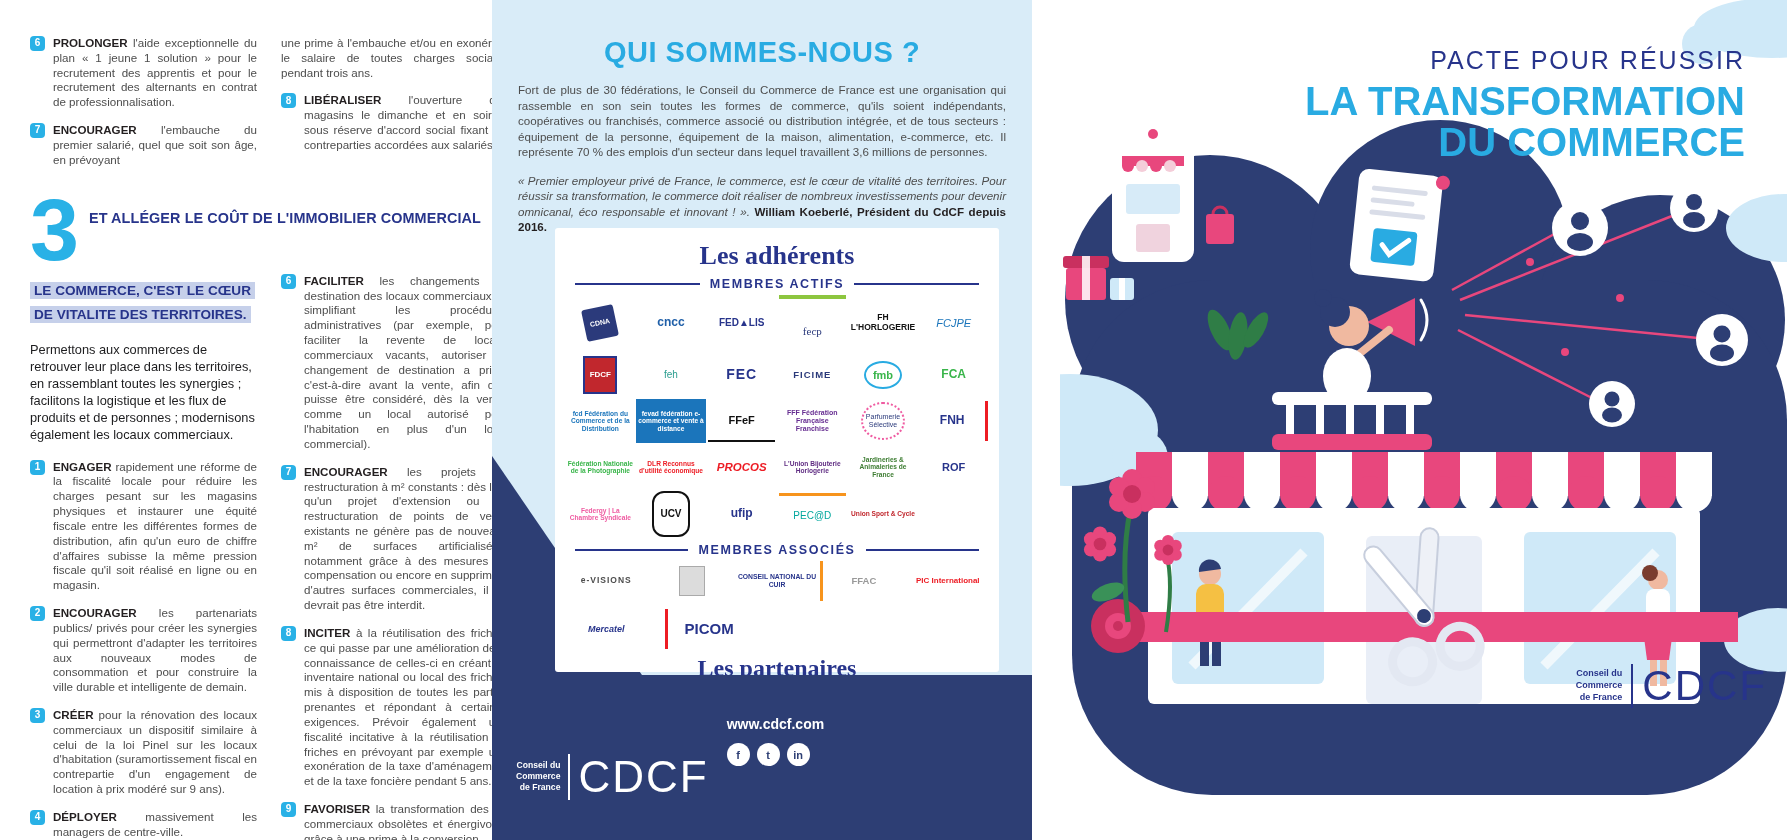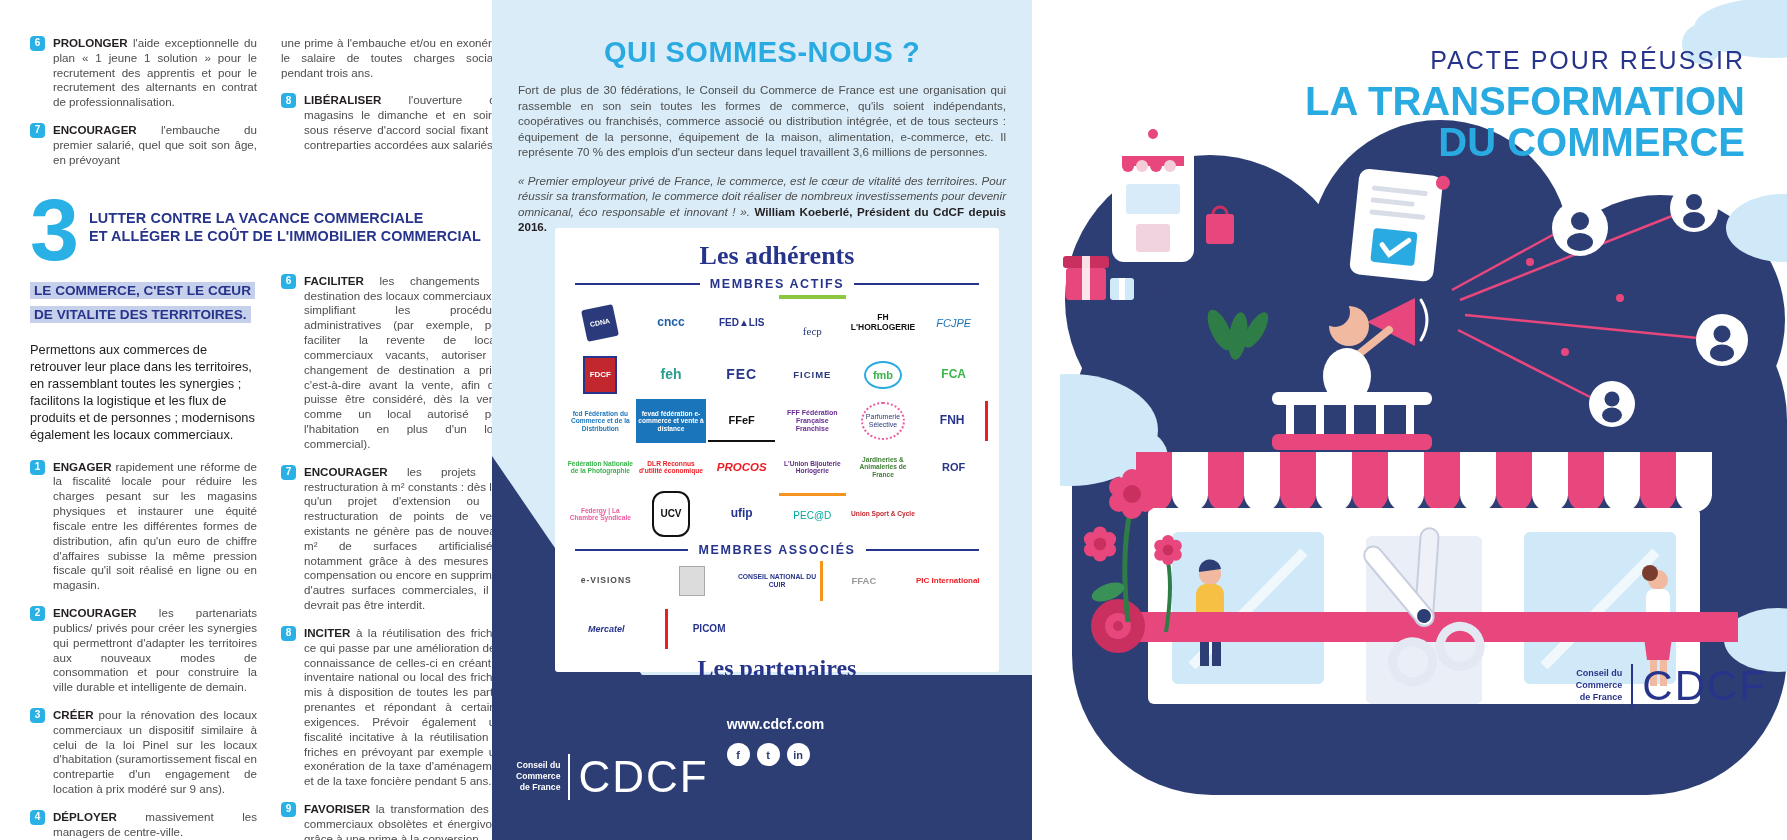--- a/index.html
+++ b/index.html
@@ -111,7 +111,6 @@
     <div class="sec">
       <div class="sec-num">3</div>
       <div class="sec-title">
-        <div>LUTTER CONTRE LA VACANCE COMMERCIALE</div>
         <div>ET ALLÉGER LE COÛT DE L'IMMOBILIER COMMERCIAL</div>
       </div>
     </div>

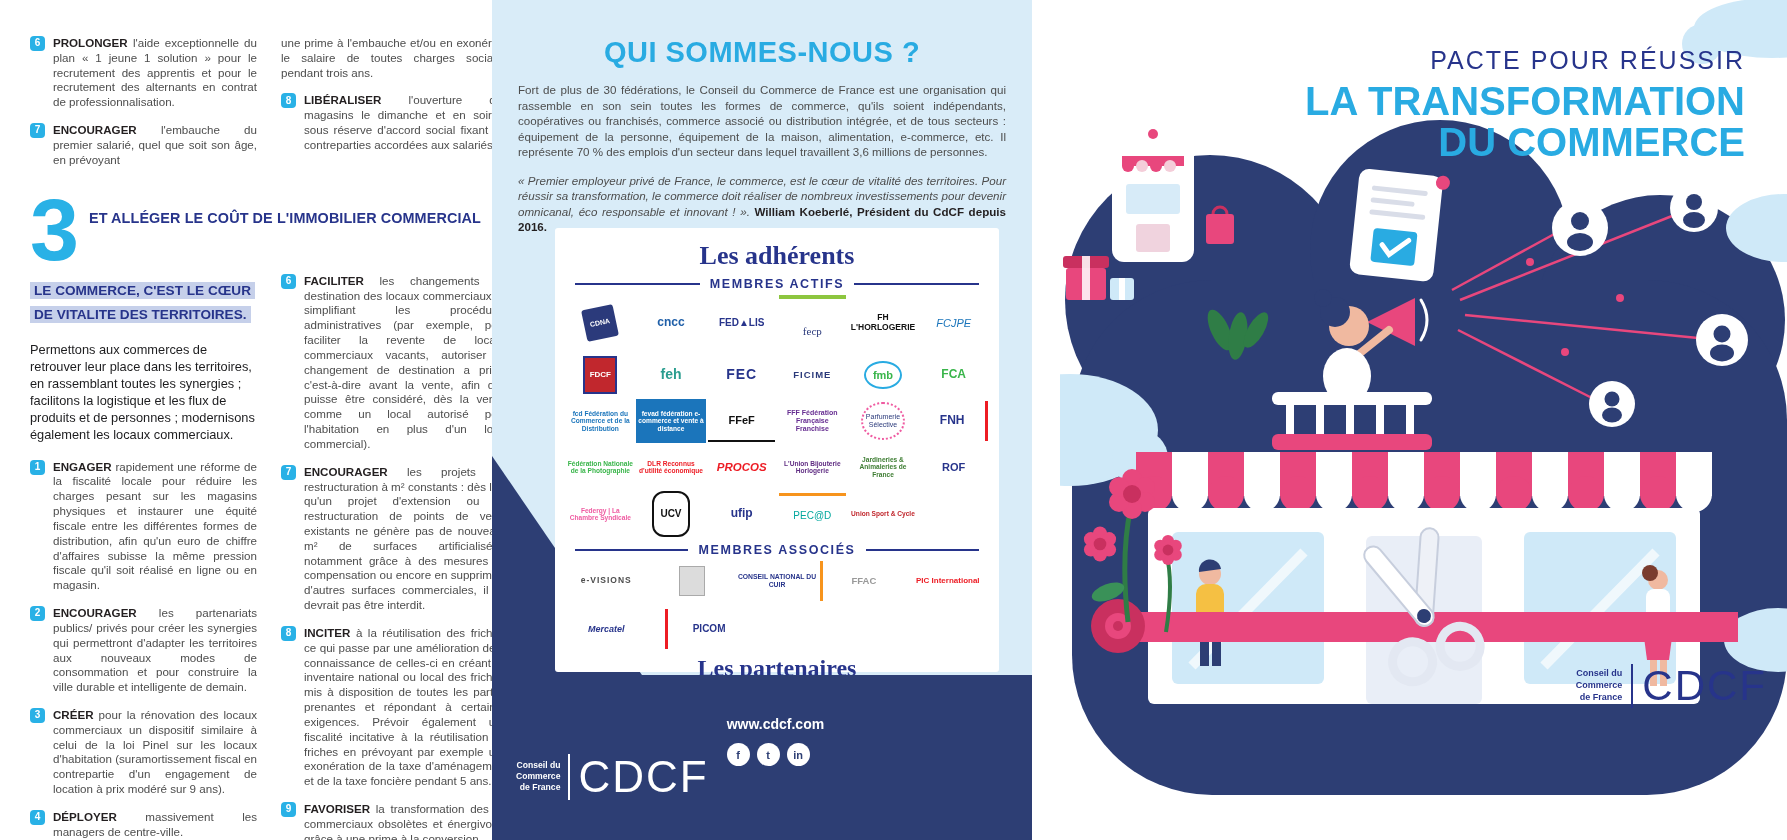--- a/index.html
+++ b/index.html
@@ -189,7 +189,7 @@
       <span class="lg" style="color:#1b75bb;font-style:italic;font-weight:400;font-size:11px;">FCJPE</span>
 
       <span class="lg" style="background:#c1272d;border:2px solid #27348b;color:#fff;width:30px;min-height:34px;font-size:8px;font-weight:700;">FDCF</span>
-      <span class="lg" style="color:#2a9d8f;font-size:14px;font-weight:700;">feh</span>
+      <span class="lg" style="color:#2a9d8f;font-size:10px;font-weight:400;">feh</span>
       <span class="lg" style="color:#27348b;font-weight:900;font-size:14px;letter-spacing:1px;">FEC</span>
       <span class="lg" style="color:#2b3a7b;font-weight:700;font-size:9.5px;letter-spacing:1px;">FICIME</span>
       <span class="lg" style="color:#39b54a;font-weight:800;font-size:11px;border:2px solid #29abe2;border-radius:50%;width:34px;min-height:24px;">fmb</span>

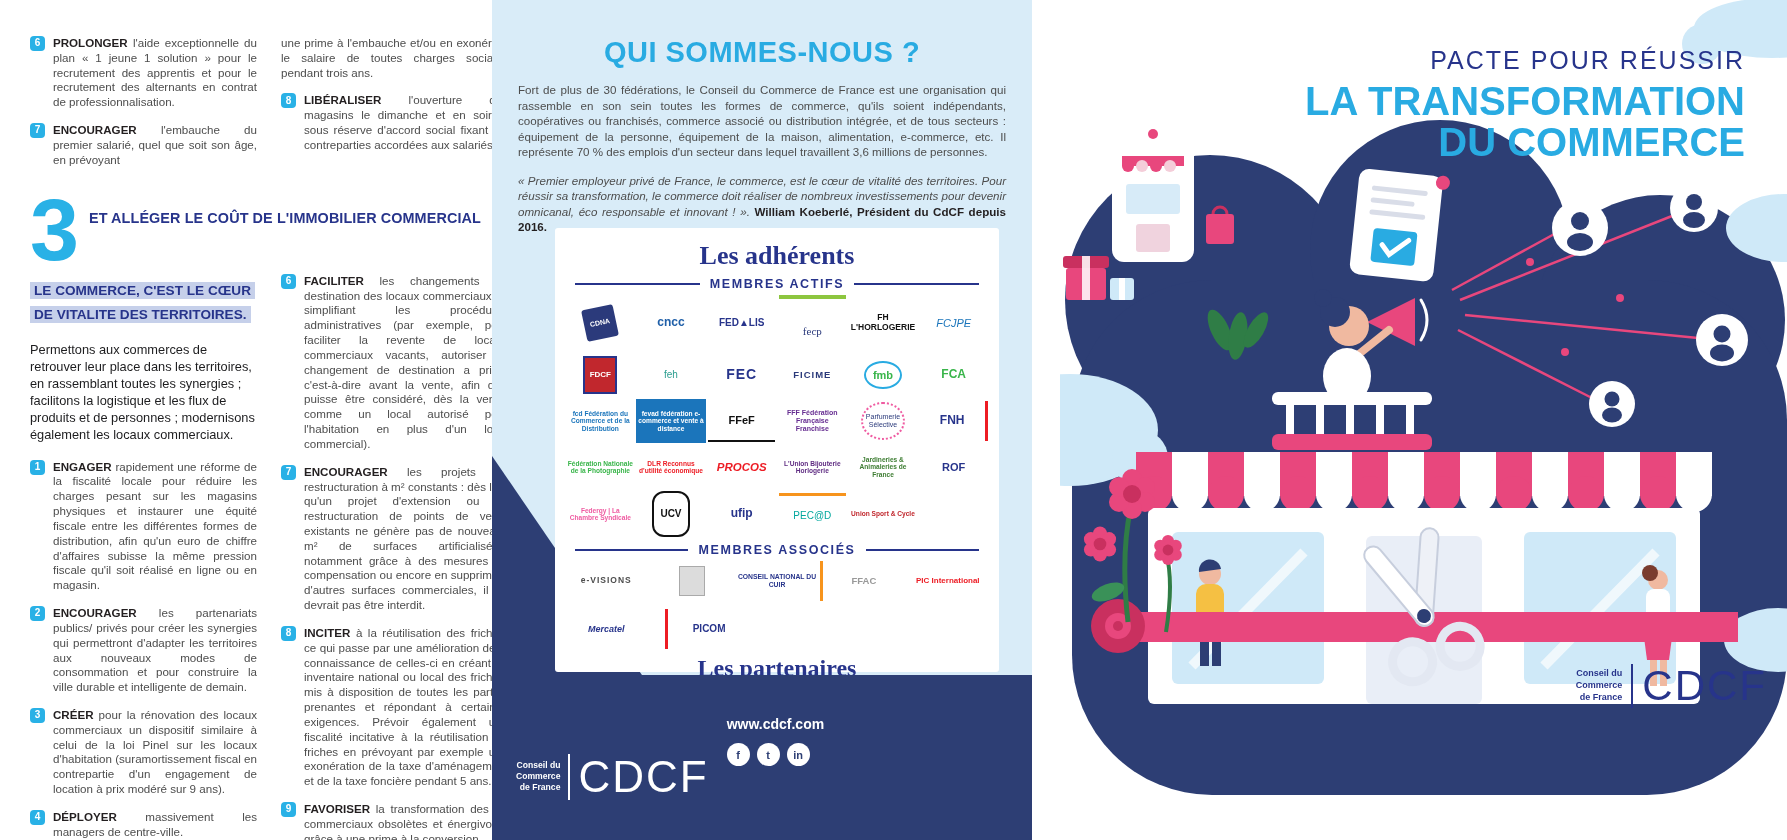--- a/index.html
+++ b/index.html
@@ -224,7 +224,7 @@
       <span class="lg" style="color:#999;font-weight:800;font-size:9.5px;border-left:3px solid #f7941d;">FFAC</span>
       <span class="lg" style="color:#ed1c24;font-weight:900;font-size:8px;">PIC International</span>
       <span class="lg" style="color:#27348b;font-weight:800;font-style:italic;font-size:9px;">Mercatel</span>
-      <span class="lg" style="color:#27348b;font-weight:900;font-size:10px;border-left:3px solid #ed1c24;margin-left:32px;">PICOM</span>
+      <span class="lg" style="color:#27348b;font-weight:900;font-size:15px;border-left:3px solid #ed1c24;margin-left:32px;">PICOM</span>
     </div>
 
     <div class="part-title">Les partenaires</div>

